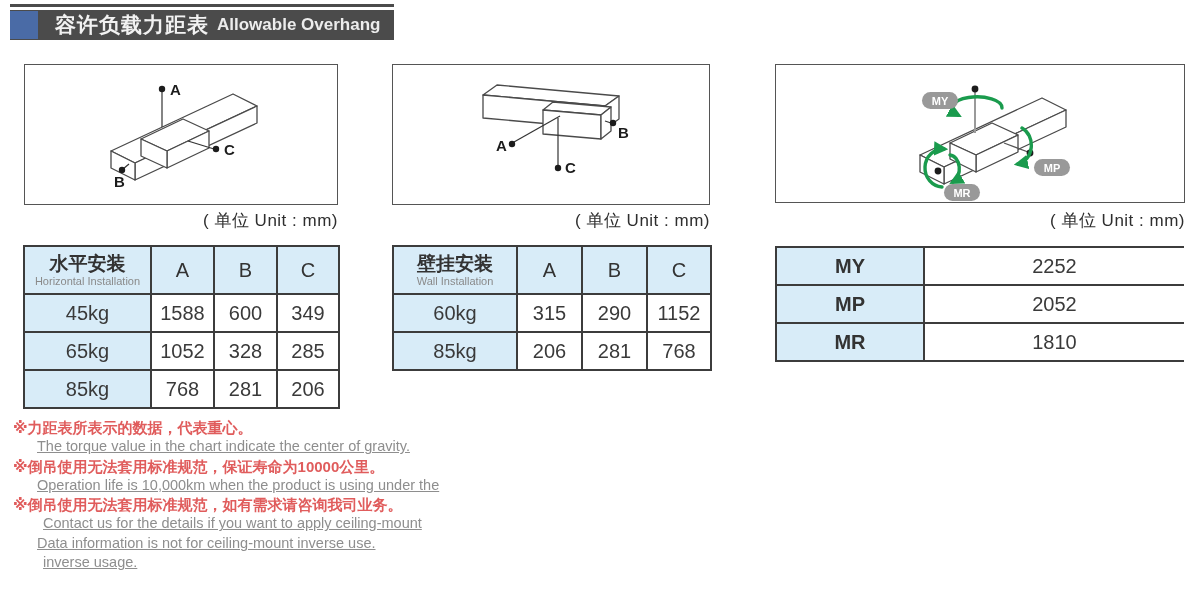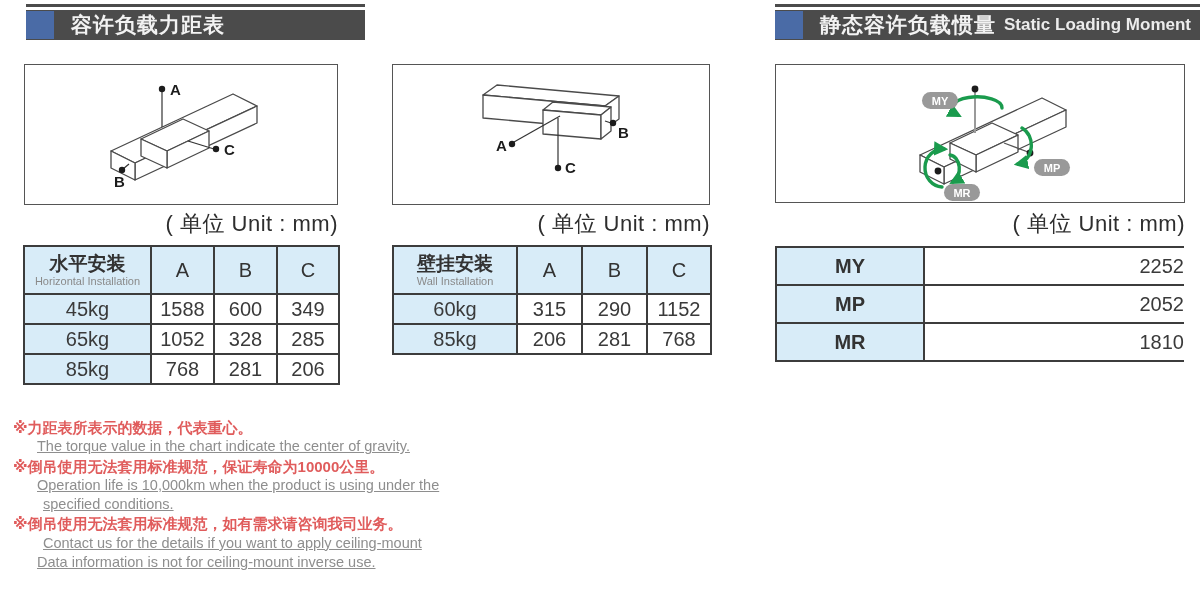--- a/index.html
+++ b/index.html
@@ -59,7 +59,7 @@
 
 <div class="page">
 
-  <div class="abs hdr" style="left:26px; top:4px; width:339px;">
+  <div class="abs hdr" style="left:10px; top:4px; width:384px;">
     <div class="hdr-topline"></div>
     <div class="hdr-bar">
       <span class="hdr-sq"></span>

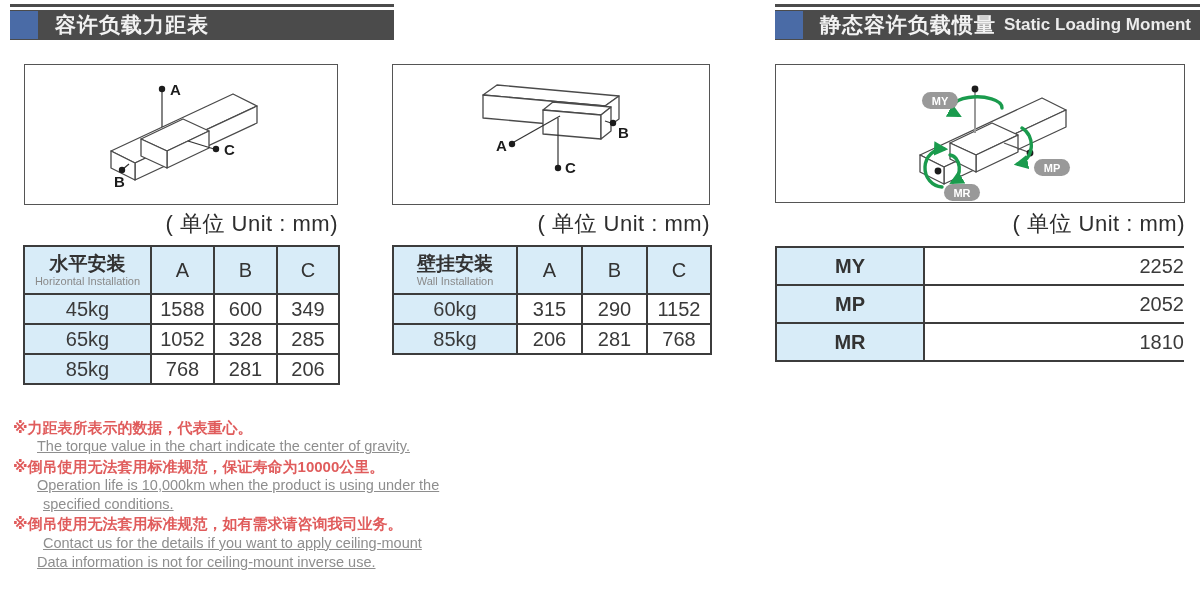--- a/index.html
+++ b/index.html
@@ -64,6 +64,7 @@
     <div class="hdr-bar">
       <span class="hdr-sq"></span>
       <span class="hdr-zh">容许负载力距表</span>
+      <span class="hdr-en">Allowable Overhang</span>
     </div>
   </div>
 

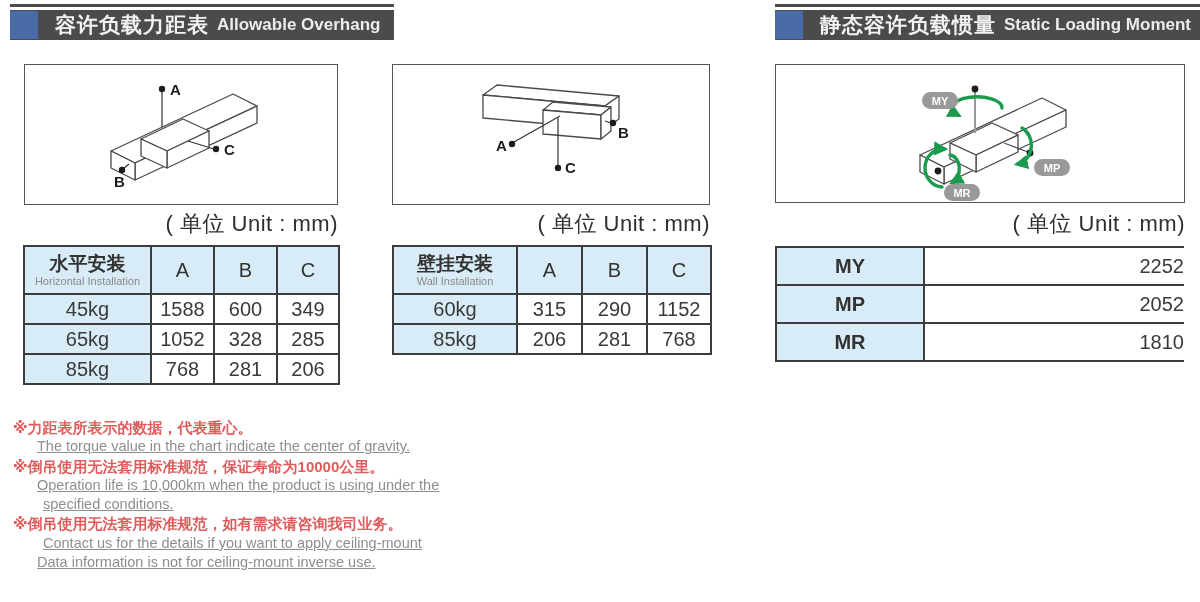--- a/index.html
+++ b/index.html
@@ -68,14 +68,6 @@
     </div>
   </div>
 
-  <div class="abs hdr" style="left:775px; top:4px; width:425px;">
-    <div class="hdr-topline"></div>
-    <div class="hdr-bar">
-      <span class="hdr-sq"></span>
-      <span class="hdr-zh">静态容许负载惯量</span>
-      <span class="hdr-en">Static Loading Moment</span>
-    </div>
-  </div>
 
   <div class="abs dbox" style="left:24px; top:64px; width:314px; height:141px;">
     <svg width="312" height="139" viewBox="0 0 312 139">

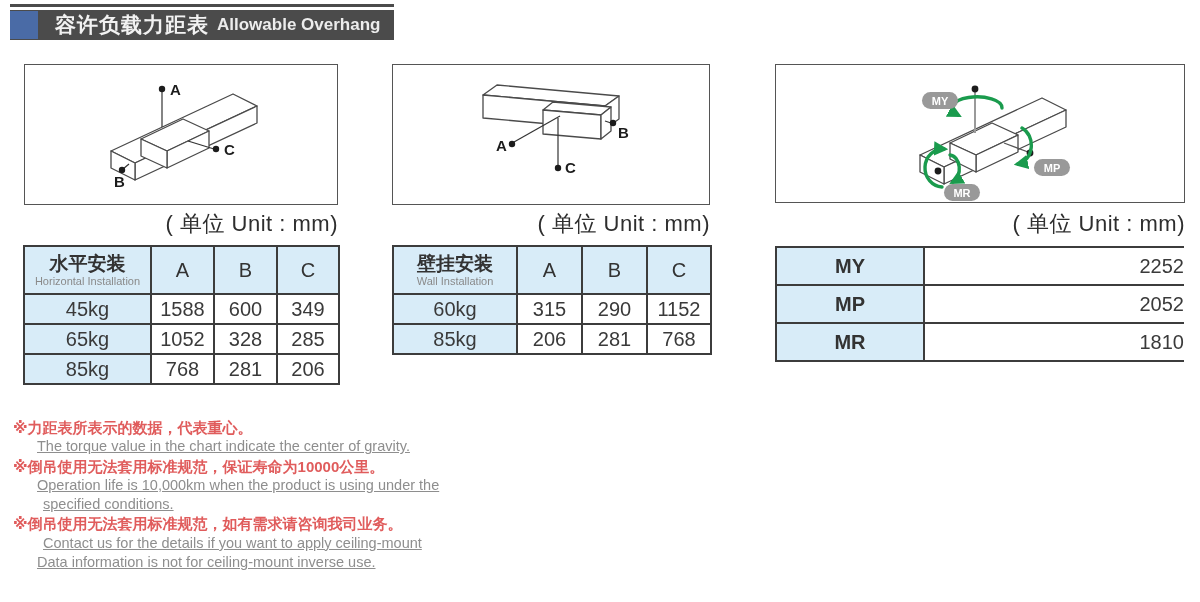--- a/index.html
+++ b/index.html
@@ -33,7 +33,7 @@
   .badge text { fill:#ffffff; font-size:11px; font-weight:bold; text-anchor:middle;
                 font-family:"Liberation Sans","DejaVu Sans",sans-serif; }
 
-  .unit { font-size:22px; color:#2e2e2e; text-align:right; letter-spacing:0.5px; }
+  .unit { font-size:17px; color:#2e2e2e; text-align:right; letter-spacing:0.5px; }
 
   
   table { border-collapse:collapse; table-layout:fixed; }

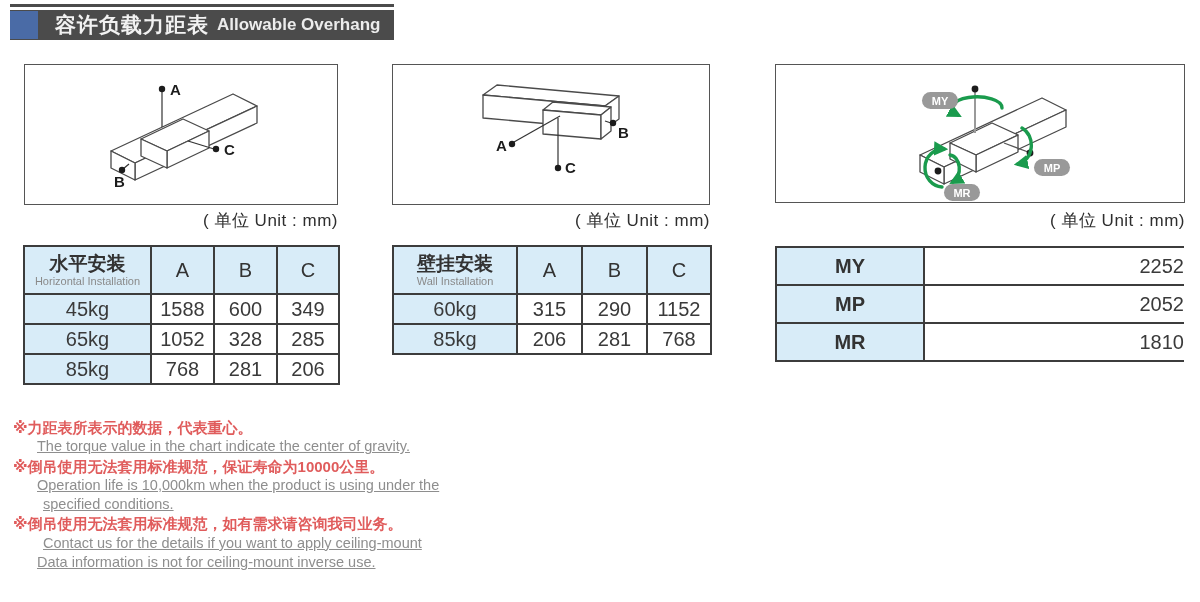--- a/index.html
+++ b/index.html
@@ -46,7 +46,7 @@
   .load { font-size:20px; }
   .t3 td { height:38px; font-size:20px; }
   .t3 .mlabel { font-weight:bold; color:#333; }
-  .t3 td:last-child { border-right:none;text-align:right; }
+  .t3 td:last-child { border-right:none; }
 
   
   .fn { line-height:19.3px; }

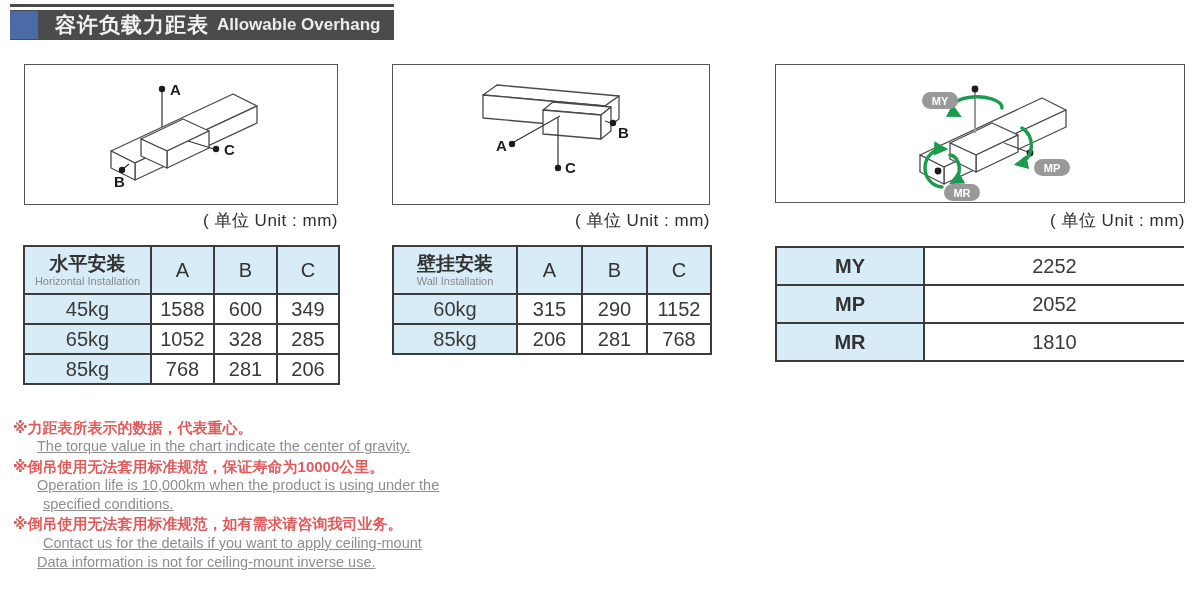--- a/index.html
+++ b/index.html
@@ -40,7 +40,7 @@
   td,th { border:2px solid #3c3c3c; text-align:center; vertical-align:middle; padding:0; }
   .blue { background:#d8ecf8; }
   .t12 th { height:48px; font-size:20px; font-weight:normal; color:#333;margin-left:28px; }
-  .t12 td { height:30px; font-size:20px; color:#3a3a3a; }
+  .t12 td { height:38px; font-size:20px; color:#3a3a3a; }
   .lbl-head .zh { font-size:19px; font-weight:bold; color:#333; line-height:22px; }
   .lbl-head .en { font-size:11px; font-weight:normal; color:#8a8a8a; line-height:13px; }
   .load { font-size:20px; }

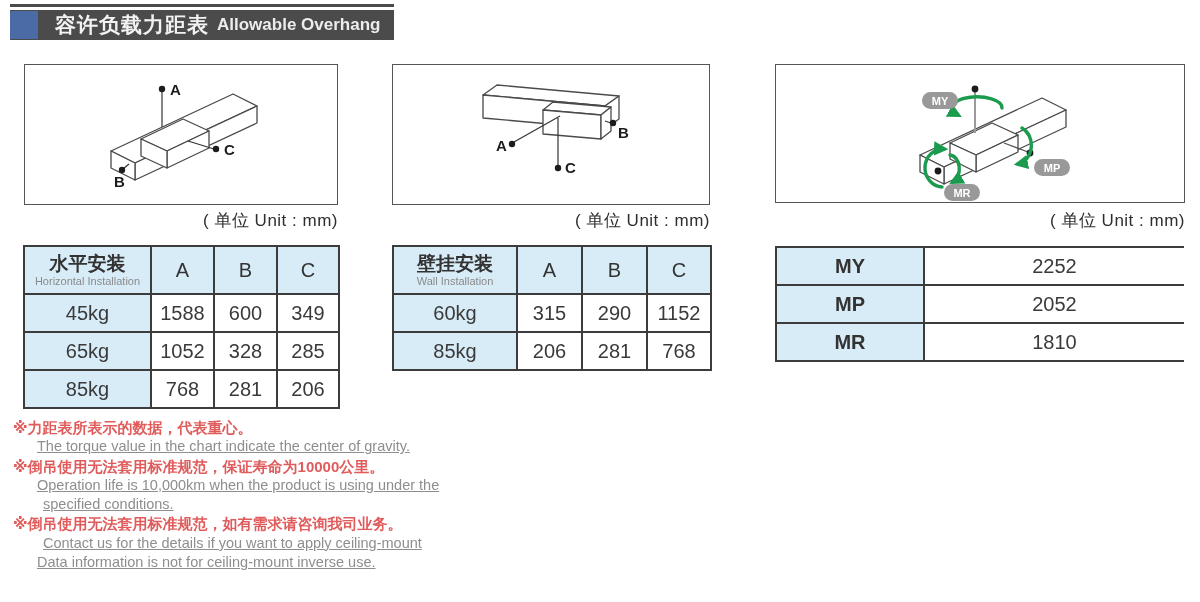--- a/index.html
+++ b/index.html
@@ -259,7 +259,6 @@
     <div class="fn-en">The torque value in the chart indicate the center of gravity.</div>
     <div class="fn-zh">※倒吊使用无法套用标准规范，保证寿命为10000公里。</div>
     <div class="fn-en">Operation life is 10,000km when the product is using under the</div>
-    <div class="fn-en ind2">specified conditions.</div>
     <div class="fn-zh">※倒吊使用无法套用标准规范，如有需求请咨询我司业务。</div>
     <div class="fn-en ind2">Contact us for the details if you want to apply ceiling-mount</div>
     <div class="fn-en">Data information is not for ceiling-mount inverse use.</div>

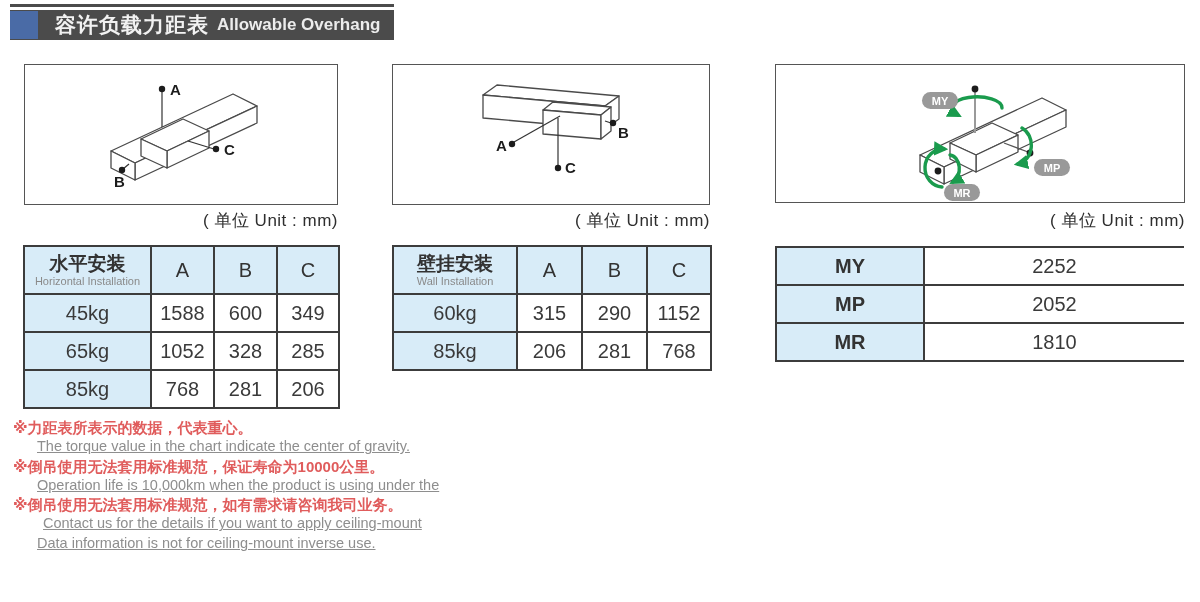--- a/index.html
+++ b/index.html
@@ -262,6 +262,7 @@
     <div class="fn-zh">※倒吊使用无法套用标准规范，如有需求请咨询我司业务。</div>
     <div class="fn-en ind2">Contact us for the details if you want to apply ceiling-mount</div>
     <div class="fn-en">Data information is not for ceiling-mount inverse use.</div>
+    <div class="fn-en ind2">inverse usage.</div>
   </div>
 
 </div>

